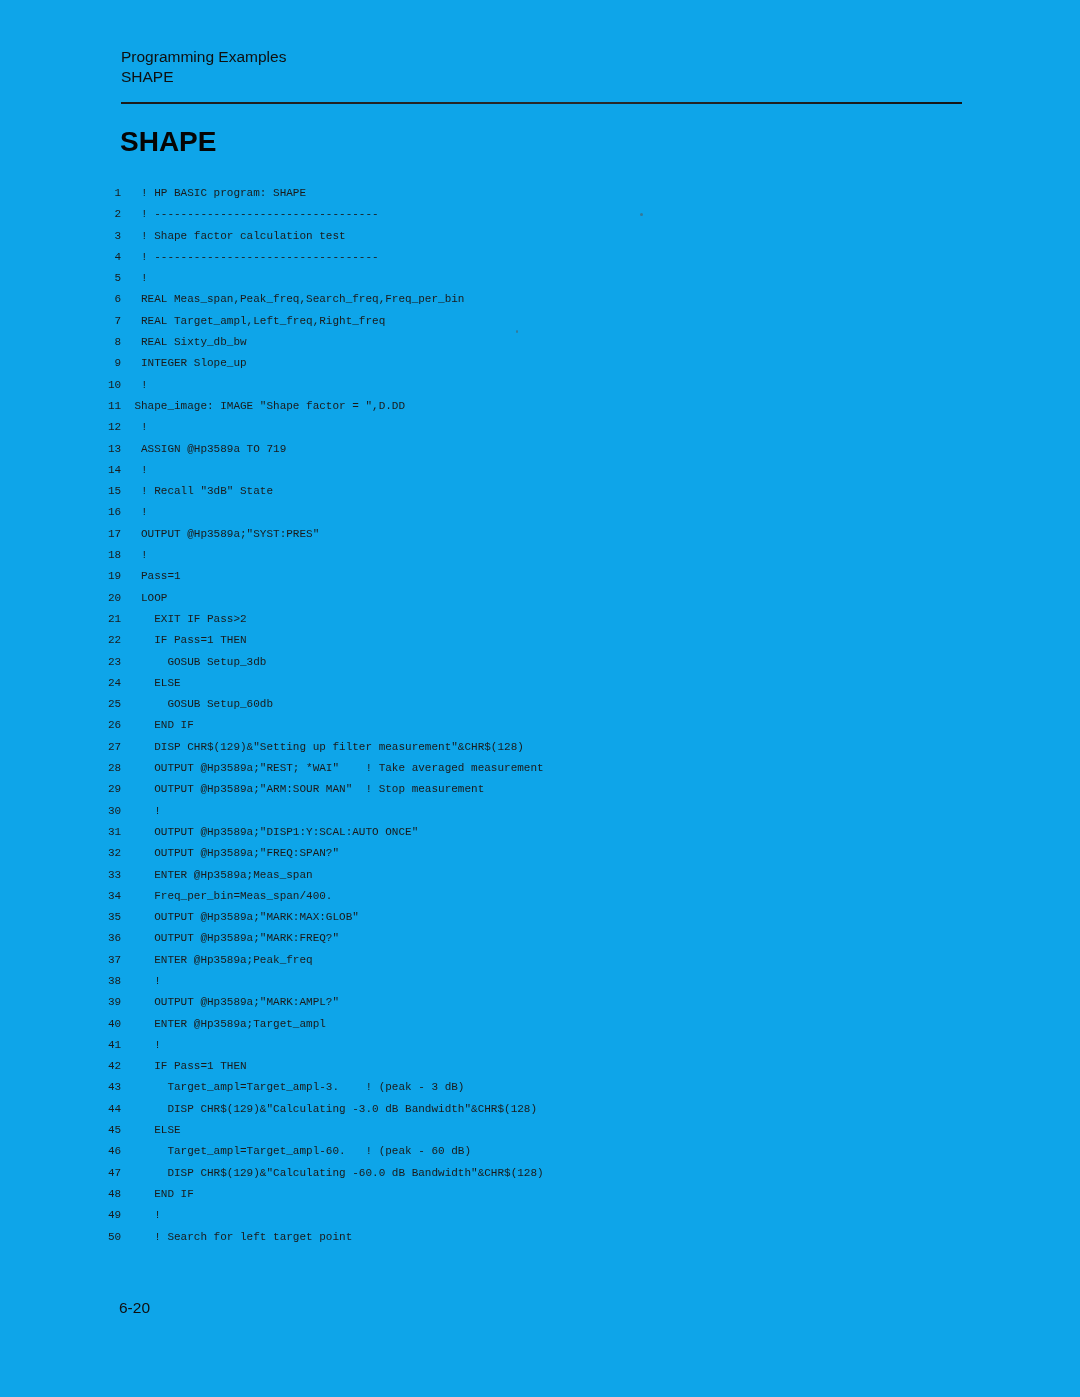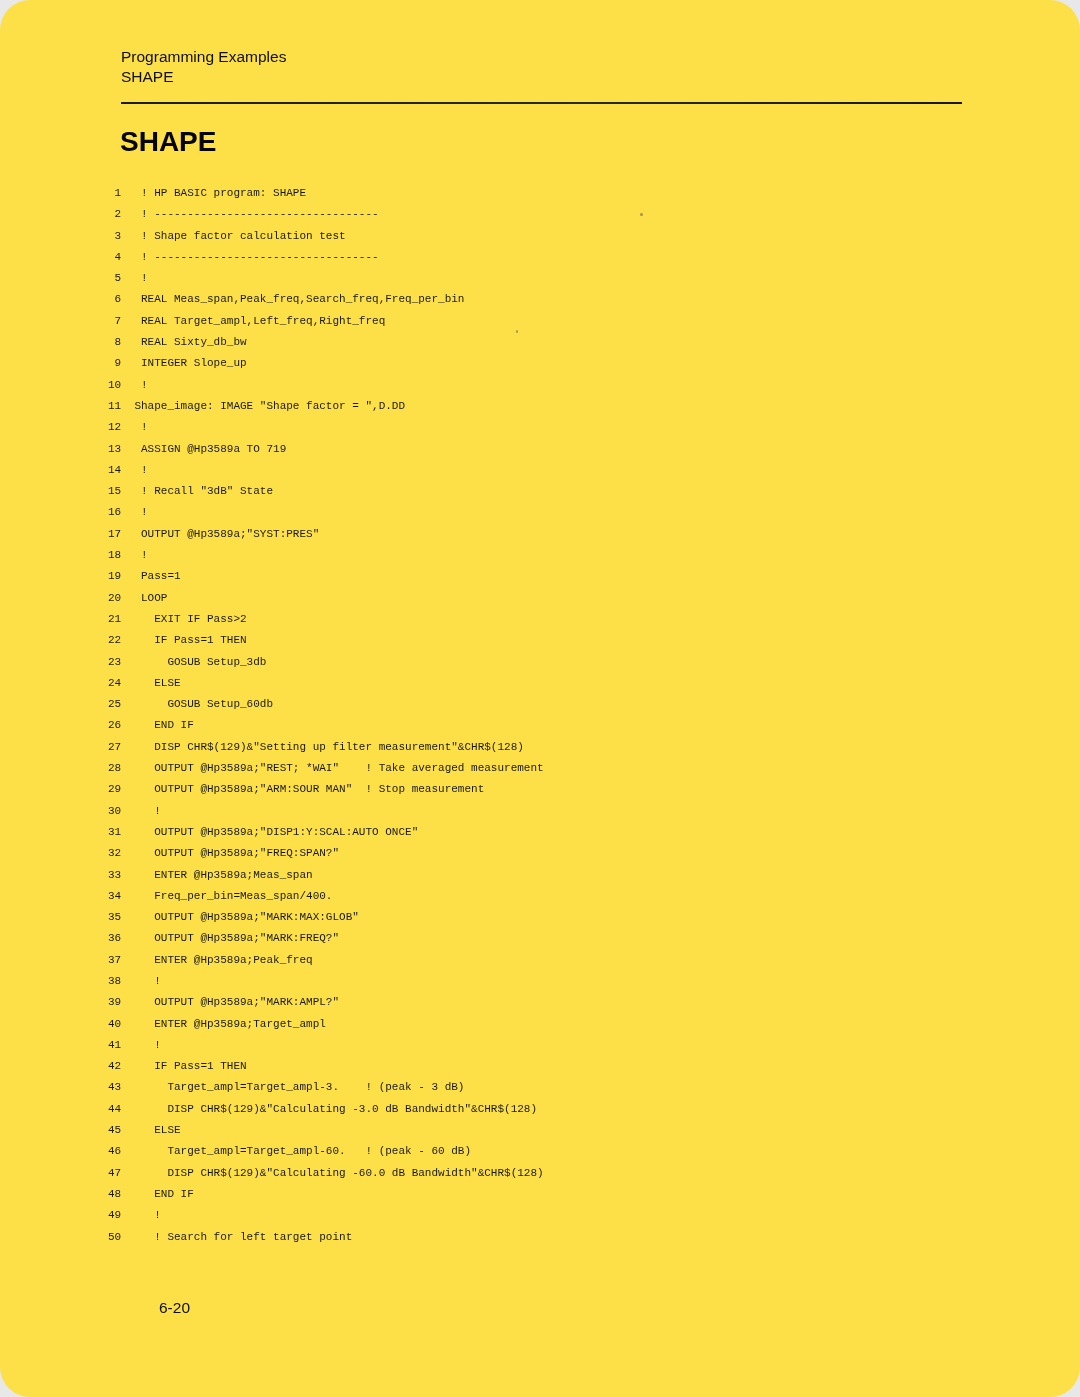--- a/index.html
+++ b/index.html
@@ -8,10 +8,9 @@
     width: 1080px;
     height: 1397px;
     margin: 0 auto;
-    background: #fde047;
+    background: #0ea5e9;
     overflow: hidden;
     color: #161616;
-    border-radius: 30px;
   }
   .running-header {
     position: absolute;

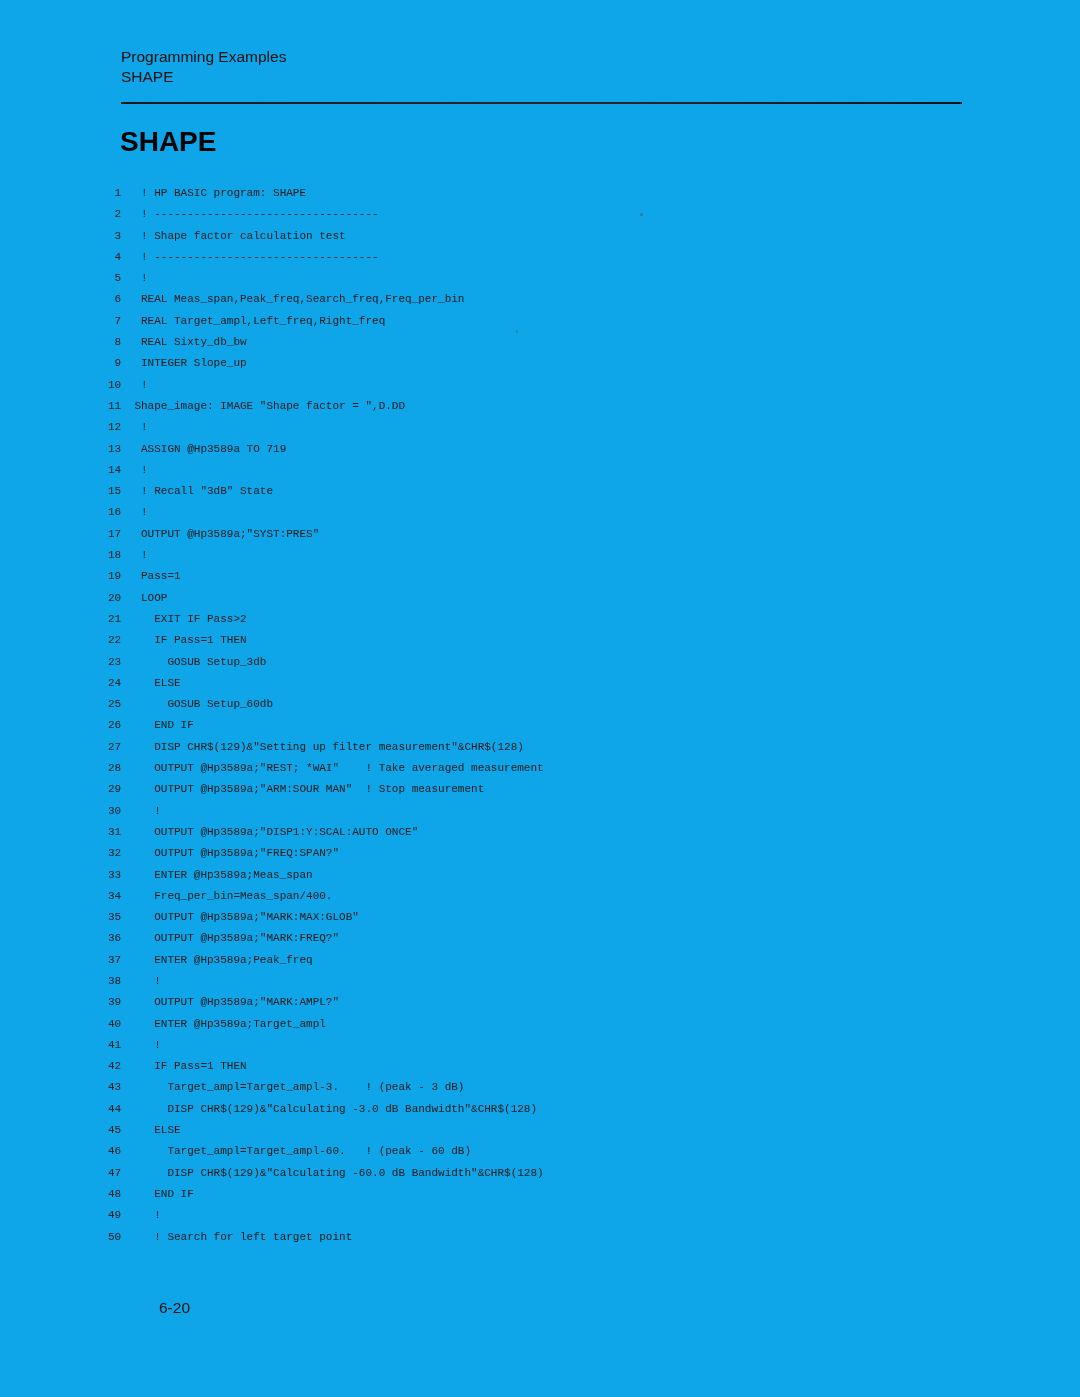--- a/index.html
+++ b/index.html
@@ -59,7 +59,6 @@
     font-family: "Liberation Sans", sans-serif;
     font-size: 15.5px;
     color: #0f0f0f;
-    margin-left: 40px;
   }
   .speck {
     position: absolute;

